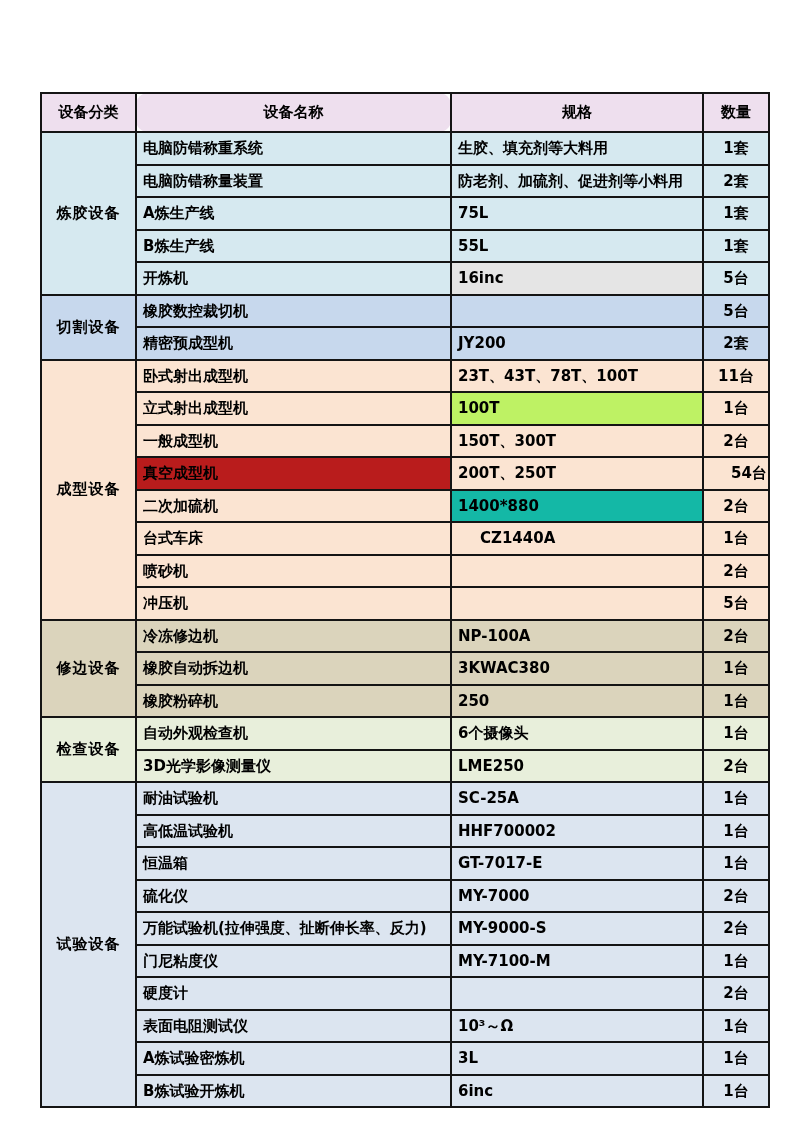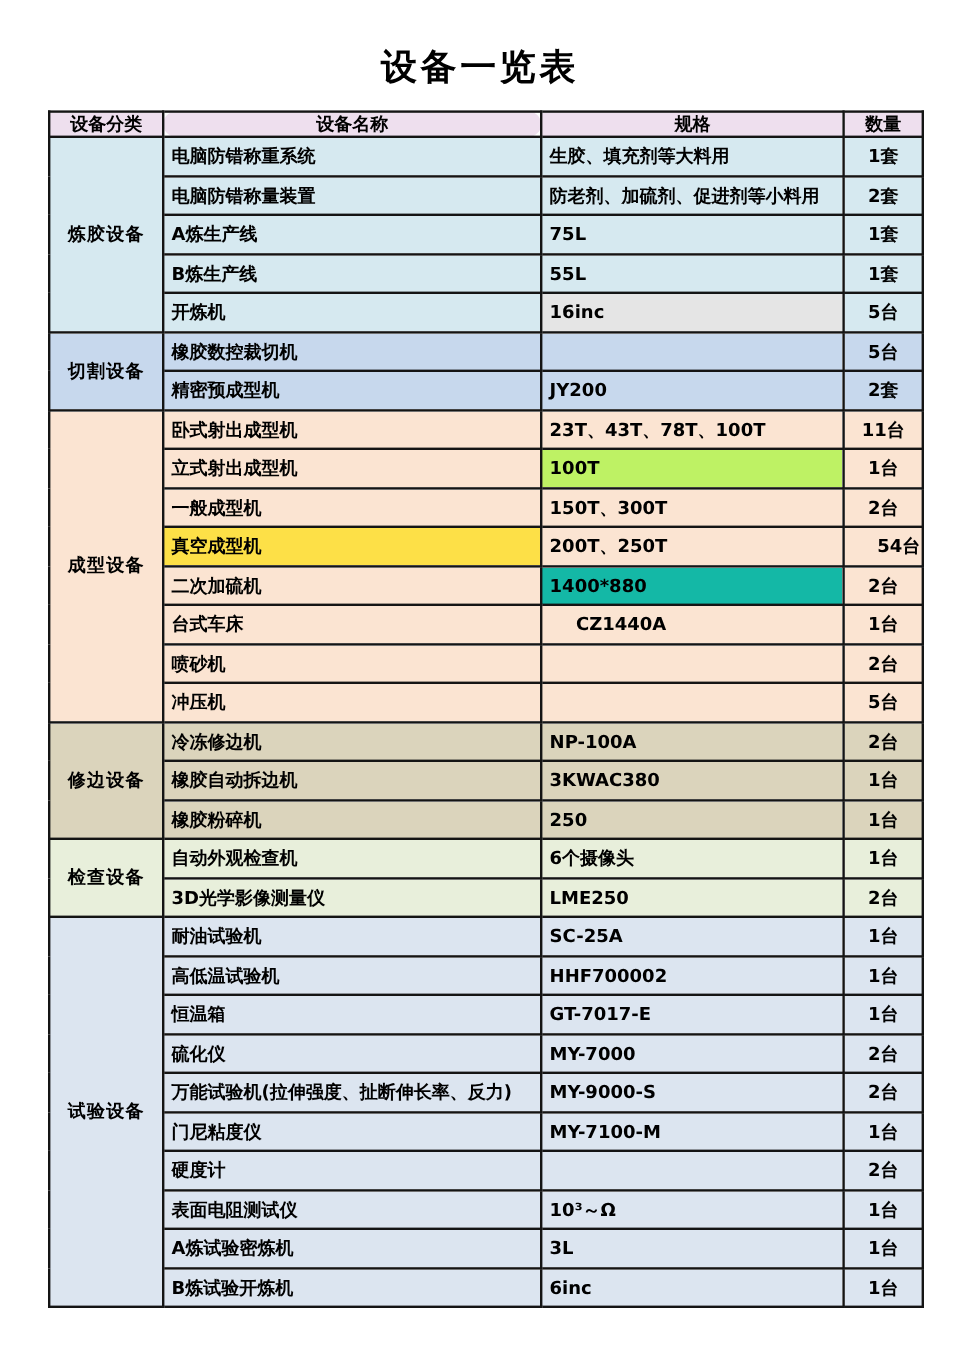--- a/index.html
+++ b/index.html
@@ -68,7 +68,6 @@
 <body>
 
 <div class="page">
-  <h1 class="title">设备一览表</h1>
 
   <table class="equip">
     <colgroup>

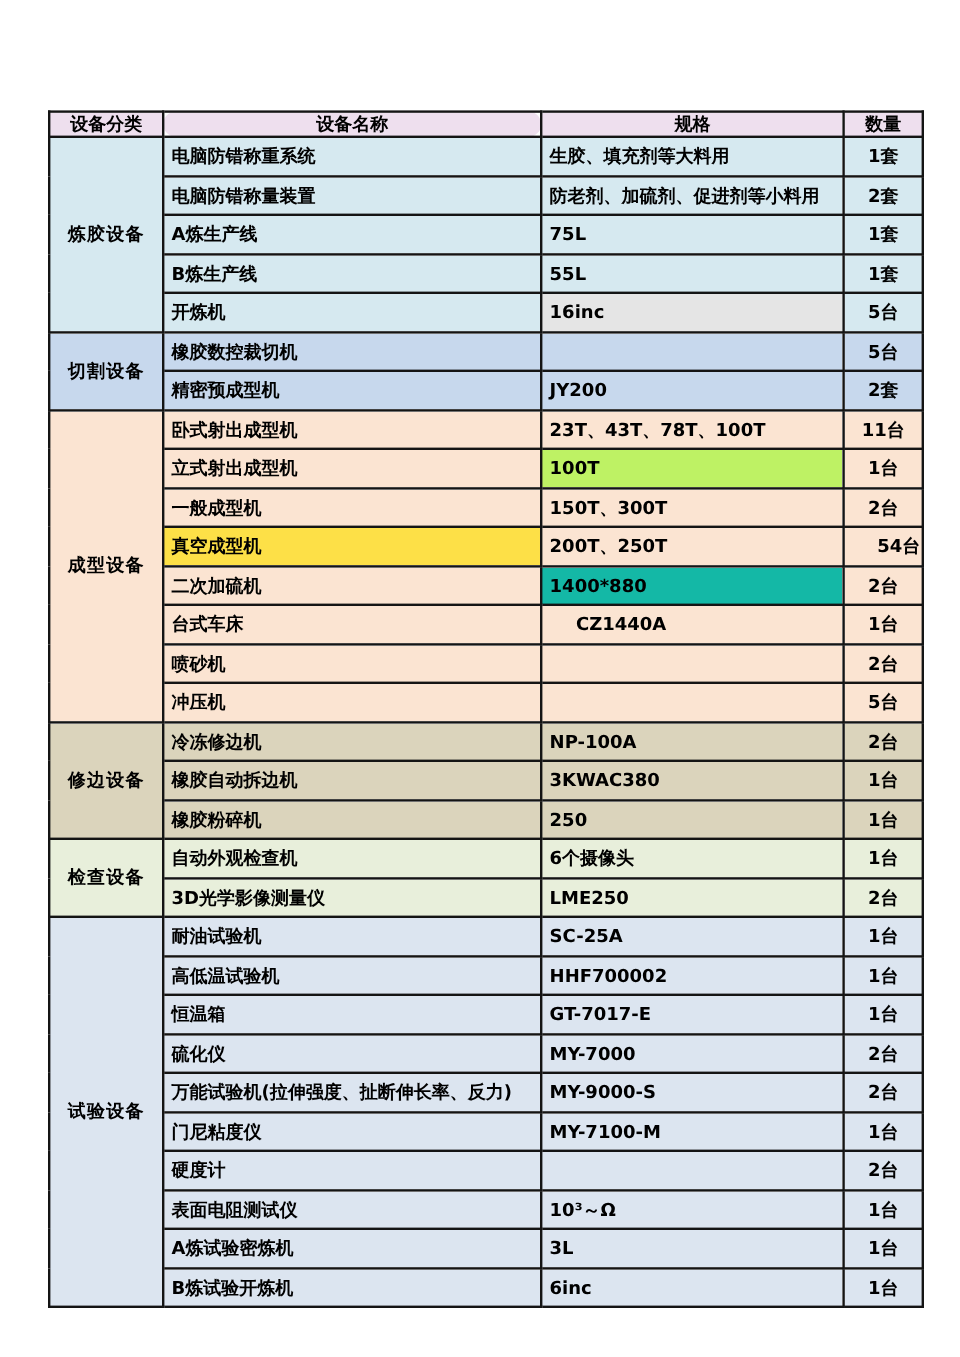--- a/index.html
+++ b/index.html
@@ -48,7 +48,7 @@
     white-space: nowrap;
   }
   table.equip th {
-    height: 21px;
+    height: 39px;
     text-align: center;
     font-size: 15px;
   }

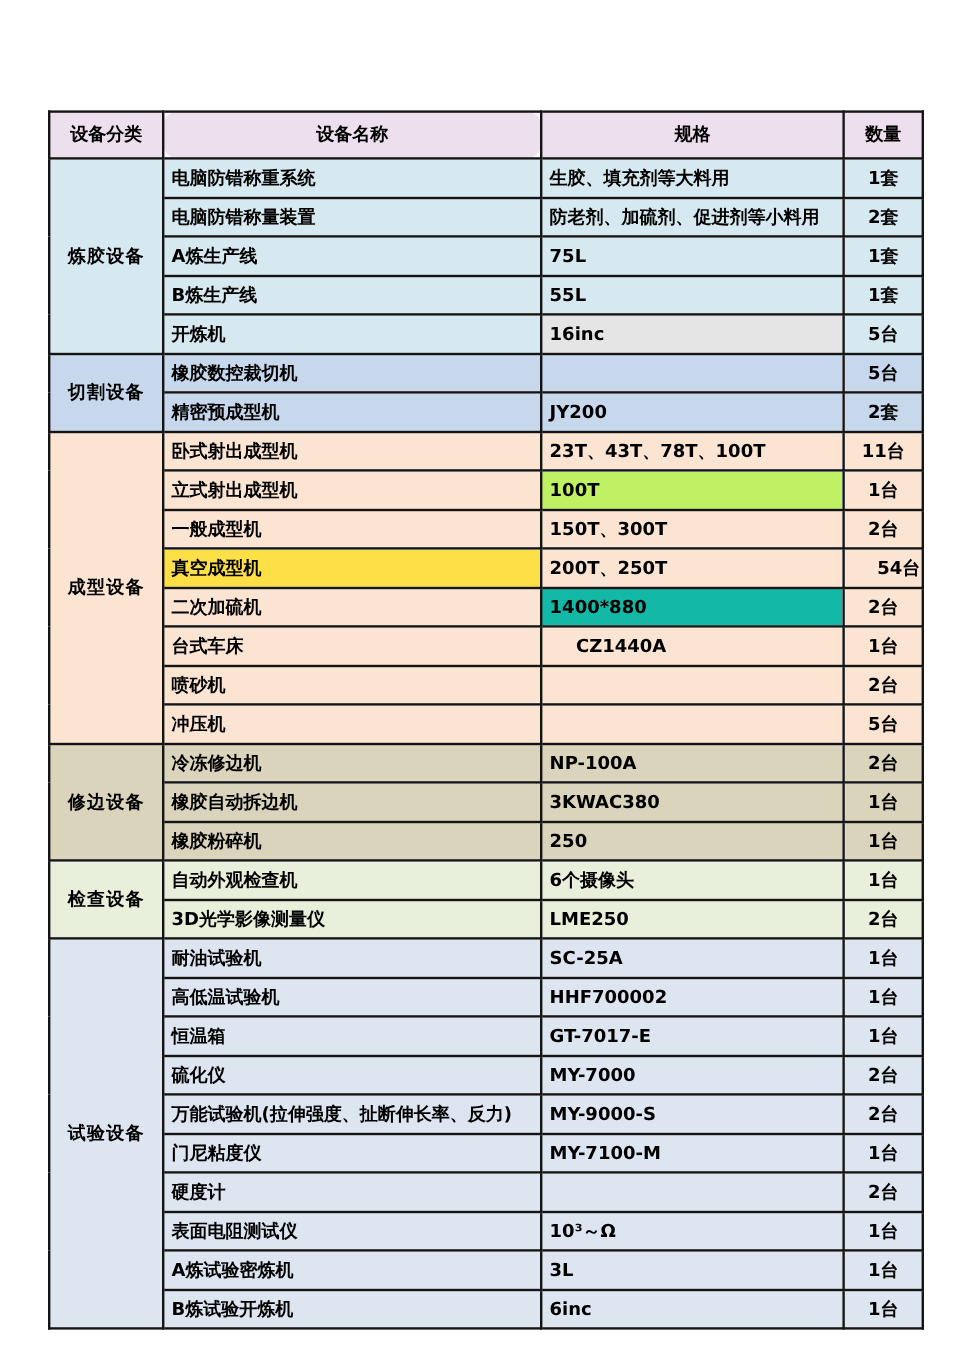--- a/index.html
+++ b/index.html
@@ -139,7 +139,7 @@
           <td class="qty" style="background: rgb(251, 228, 210);">2台</td>
         </tr>
         <tr>
-          <td class="name" style="background: #fde047;">真空成型机</td>
+          <td class="name" style="background: #b91c1c;">真空成型机</td>
           <td class="spec" style="background: rgb(251, 228, 210);">200T、250T</td>
           <td class="qty" style="background: rgb(251, 228, 210); padding-left: 27px;">54台</td>
         </tr>

